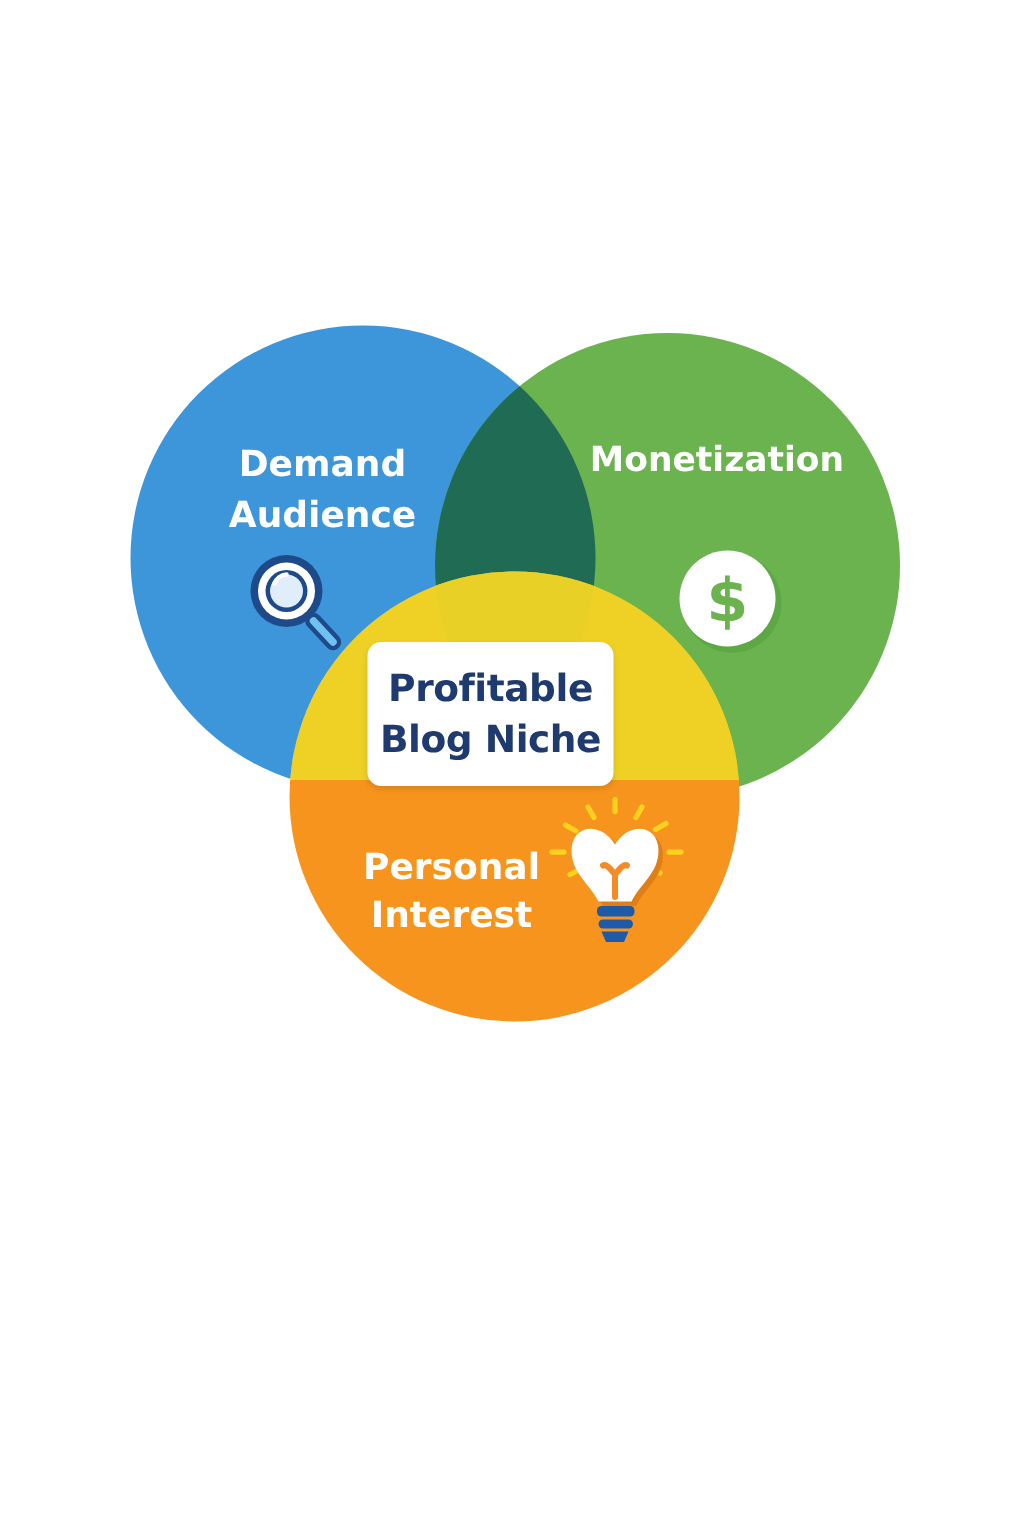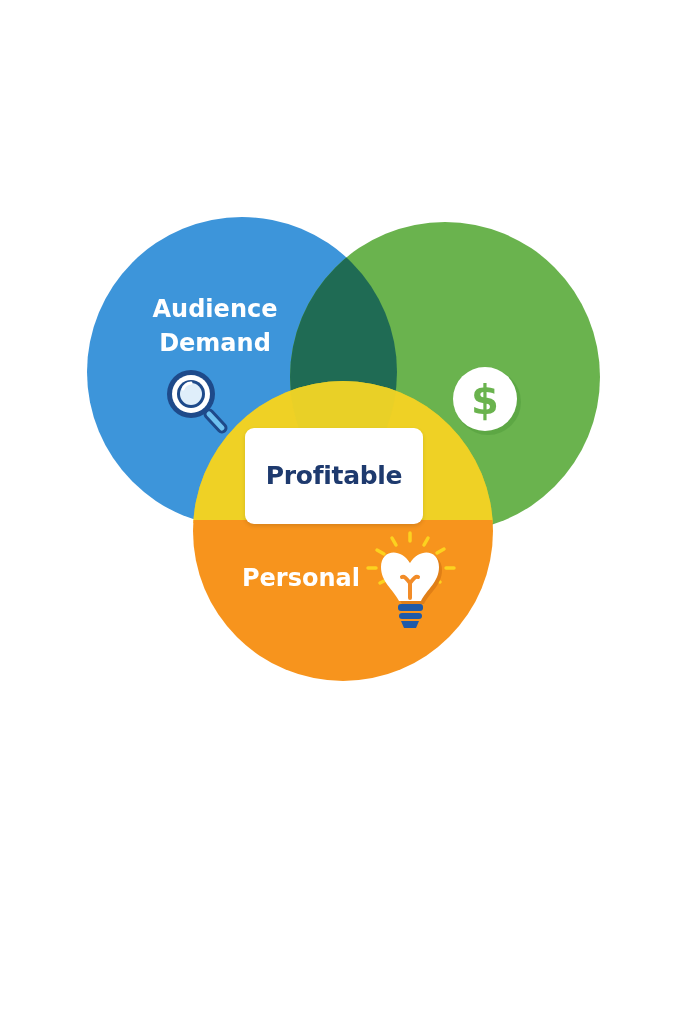--- a/index.html
+++ b/index.html
@@ -99,6 +99,7 @@
 </div>
 
 <div class="label" style="left:388px; top:290px; width:180px; font-size:23px;">
+  <span>Monetization</span>
 </div>
 
 <div class="center-box">

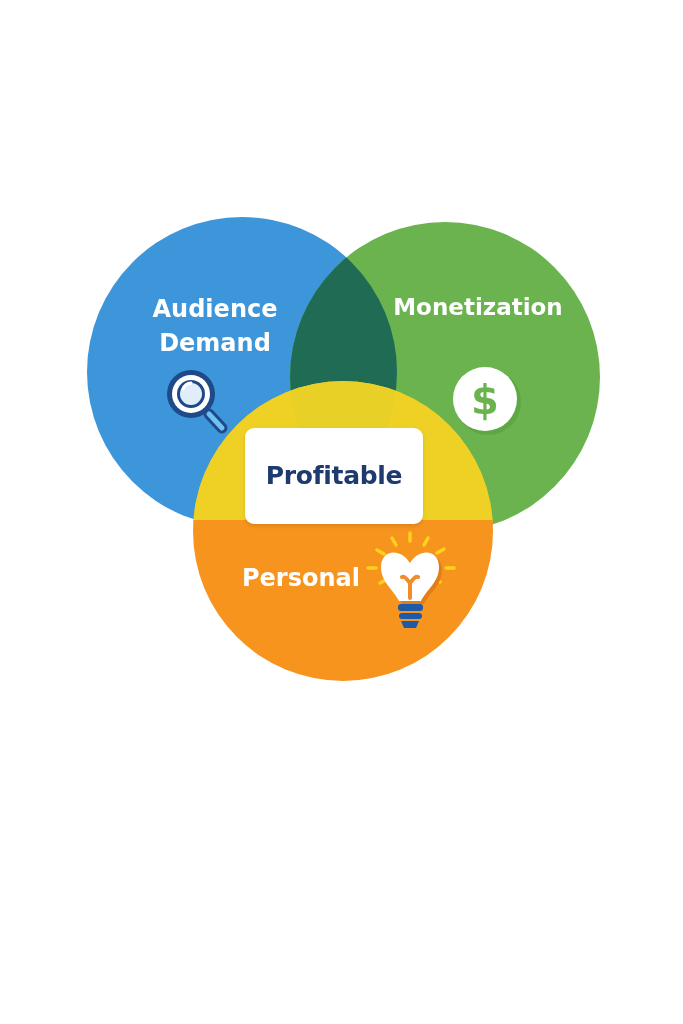--- a/index.html
+++ b/index.html
@@ -94,8 +94,8 @@
 </svg>
 
 <div class="label" style="left:140px; top:292px; width:150px; font-size:24px;">
+  <span>Demand</span>
   <span>Audience</span>
-  <span>Demand</span>
 </div>
 
 <div class="label" style="left:388px; top:290px; width:180px; font-size:23px;">

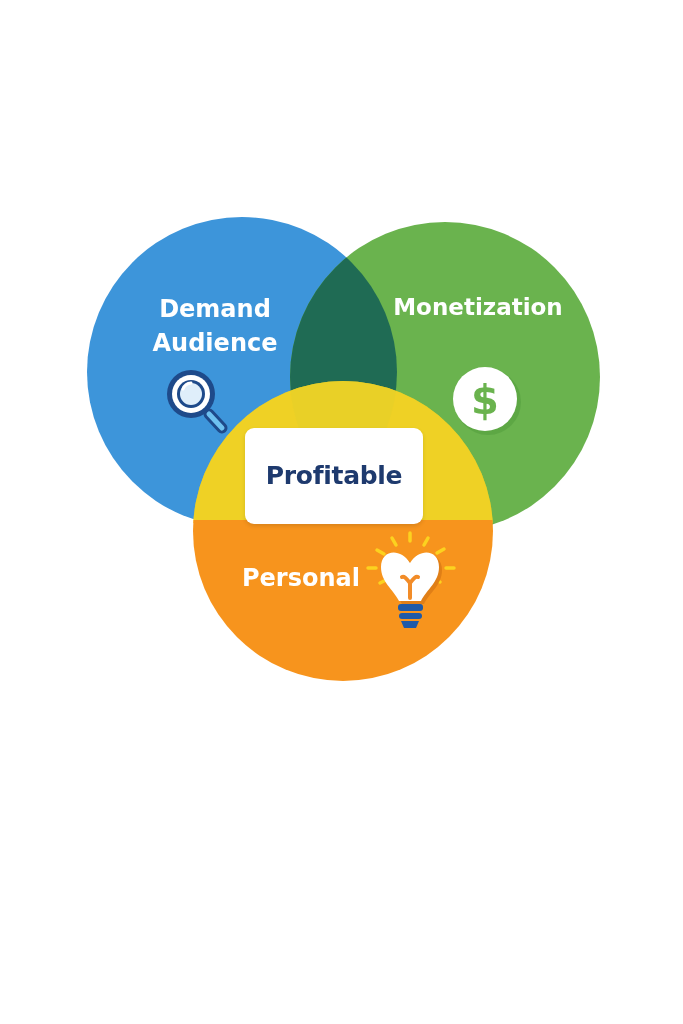--- a/index.html
+++ b/index.html
@@ -9,7 +9,7 @@
   .label { position:absolute; color:#ffffff; font-weight:bold; text-align:center; line-height:34px;
            font-family:"DejaVu Sans", sans-serif; }
   .label span { display:block; }
-  .center-box { position:absolute; left:245px; top:428px; width:178px; height:96px; background:#ffffff;
+  .center-box { position:absolute; left:245px; top:428px; width:164px; height:96px; background:#ffffff;
                 border-radius:9px; box-shadow:0 2px 4px rgba(0,0,0,0.12); display:flex; flex-direction:column;
                 align-items:center; justify-content:center;text-align:right; }
   .center-box span { display:block; color:#1e3a6e; font-weight:bold; font-size:25px; line-height:34px;

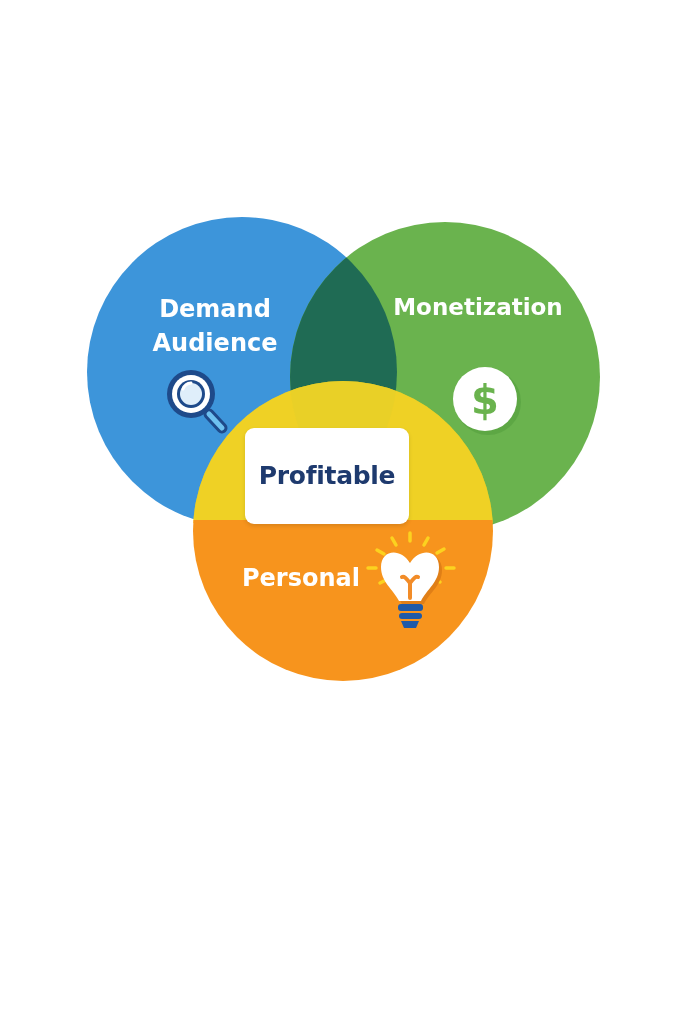--- a/index.html
+++ b/index.html
@@ -104,6 +104,7 @@
 
 <div class="center-box">
   <span>Profitable</span>
+  <span>Blog Niche</span>
 </div>
 
 <div class="label" style="left:236px; top:562px; width:130px; font-size:24px; line-height:32px;">

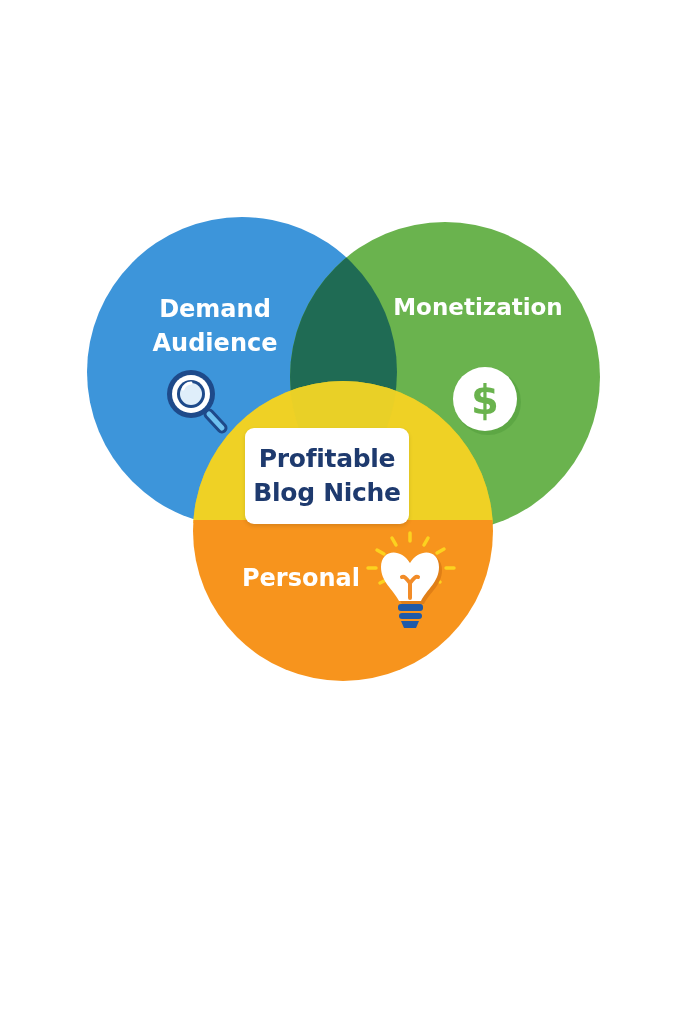--- a/index.html
+++ b/index.html
@@ -109,6 +109,7 @@
 
 <div class="label" style="left:236px; top:562px; width:130px; font-size:24px; line-height:32px;">
   <span>Personal</span>
+  <span>Interest</span>
 </div>
 
 </body></html>

